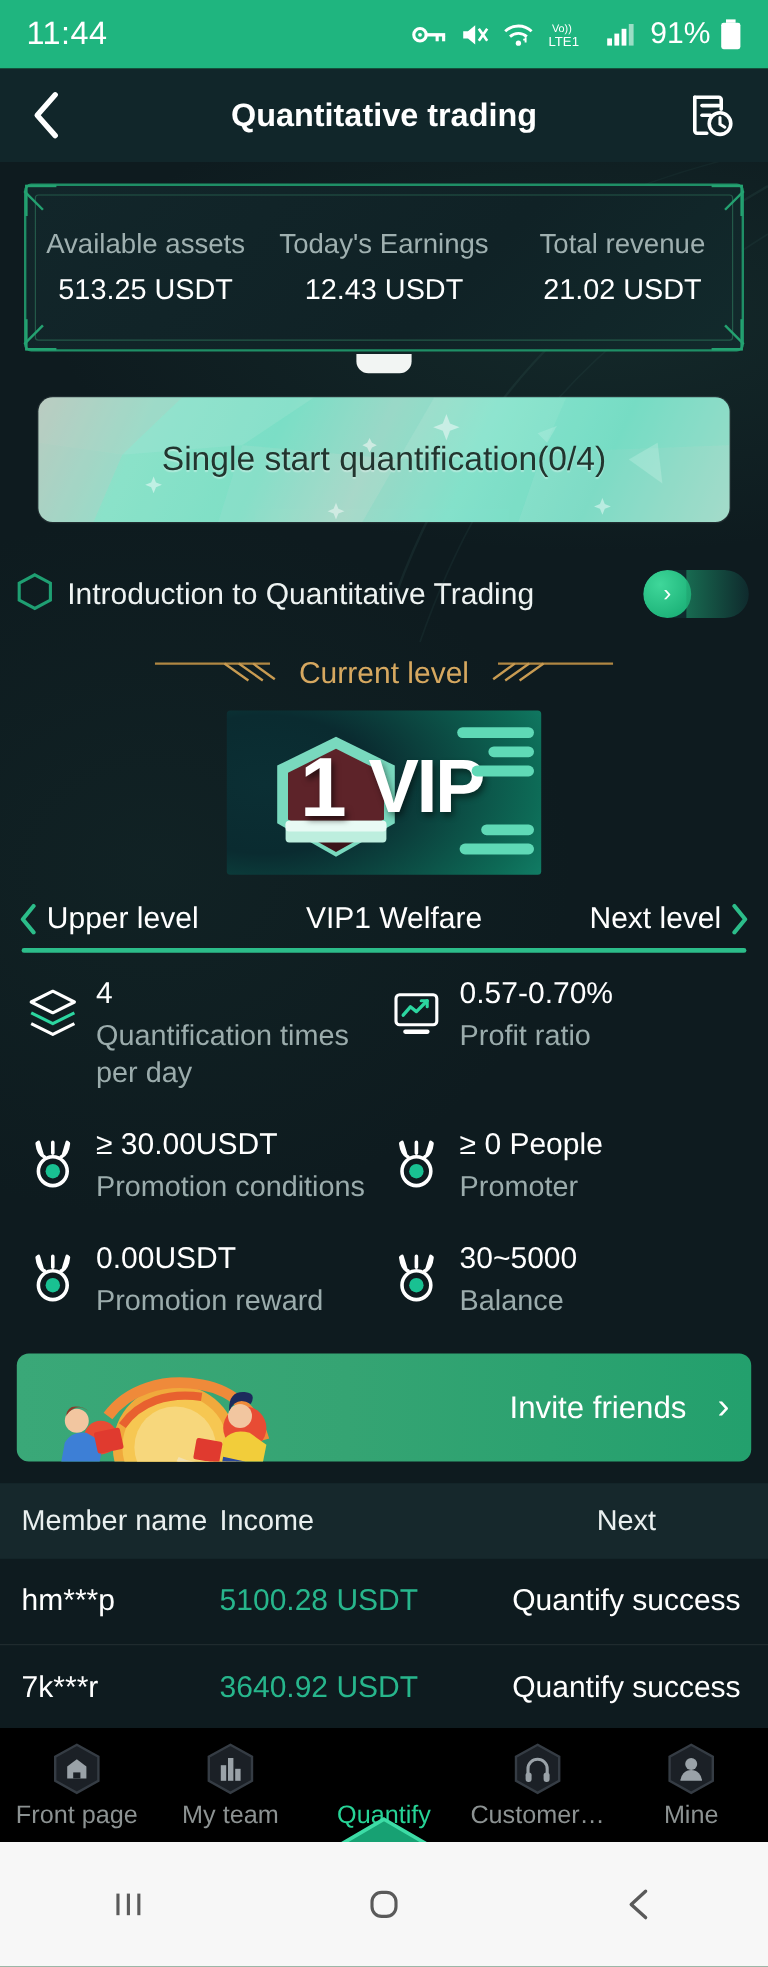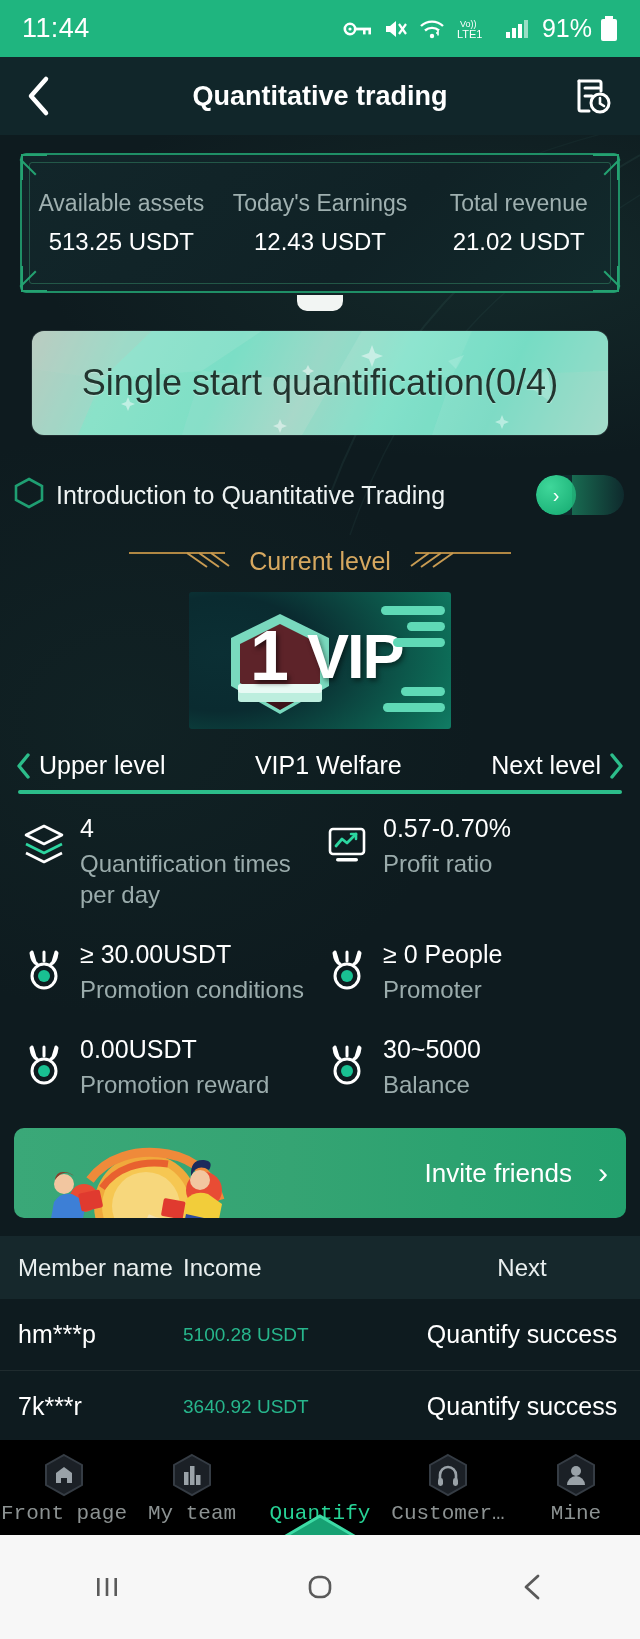--- a/index.html
+++ b/index.html
@@ -89,7 +89,7 @@
   }
   .facets{ position:absolute; inset:0; opacity:.55; }
   .quant-banner .qlabel{
-    position:relative; color:#22352f; font-size:36px; z-index:3;
+    position:relative; color:#22352f; font-size:28px; z-index:3;
     text-shadow:0 1px 1px rgba(255,255,255,.35);
   }
 

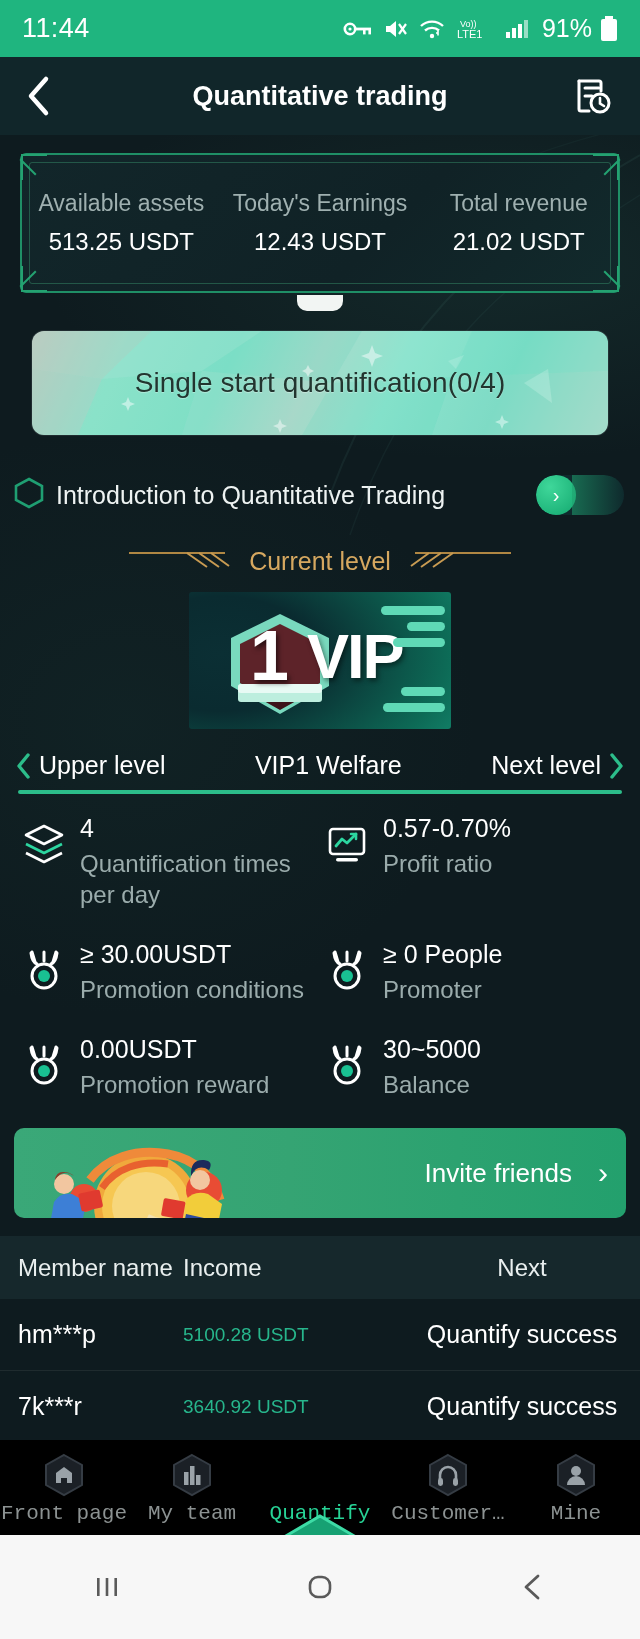--- a/index.html
+++ b/index.html
@@ -181,7 +181,7 @@
     border-bottom:1px solid rgba(255,255,255,.07);
   }
   .tbl-row .c-name{ color:#fff; font-size:25px; font-weight:normal; }
-  .tbl-row .c-income{ color:#27b68c; font-size:19px; }
+  .tbl-row .c-income{ color:#27b68c; font-size:25px; }
   .tbl-row .c-state{ color:#fff; font-size:25px; }
 
   

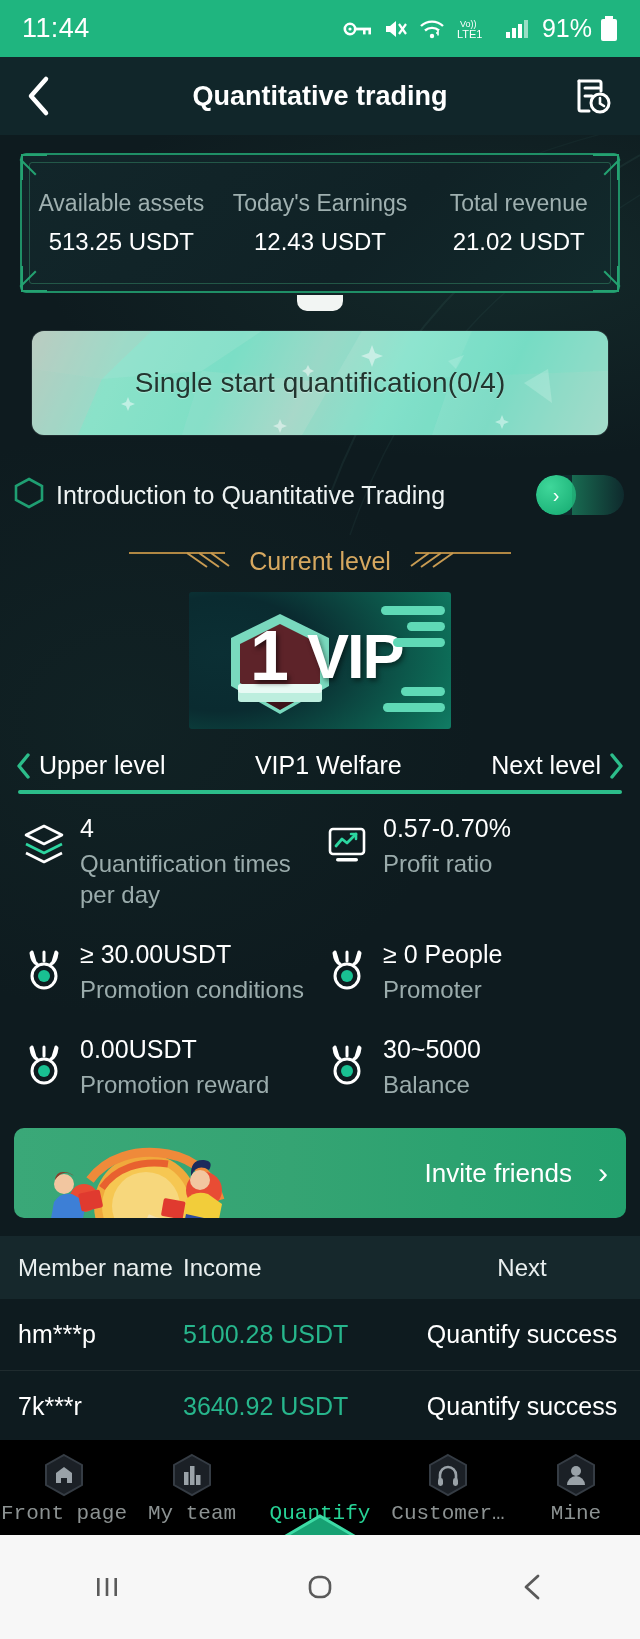--- a/index.html
+++ b/index.html
@@ -193,7 +193,7 @@
     flex:1; display:flex; flex-direction:column; align-items:center;
     padding-bottom:10px; gap:4px;
   }
-  .nav-lbl{ color:#8c9292; font-size:21px; white-space:nowrap;font-family:Liberation Mono, monospace; }
+  .nav-lbl{ color:#8c9292; font-size:21px; white-space:nowrap; }
   .nav-item.active .nav-lbl{ color:#27d396; }
   .nav-center{
     position:absolute; left:50%; transform:translateX(-50%); bottom:34px;

